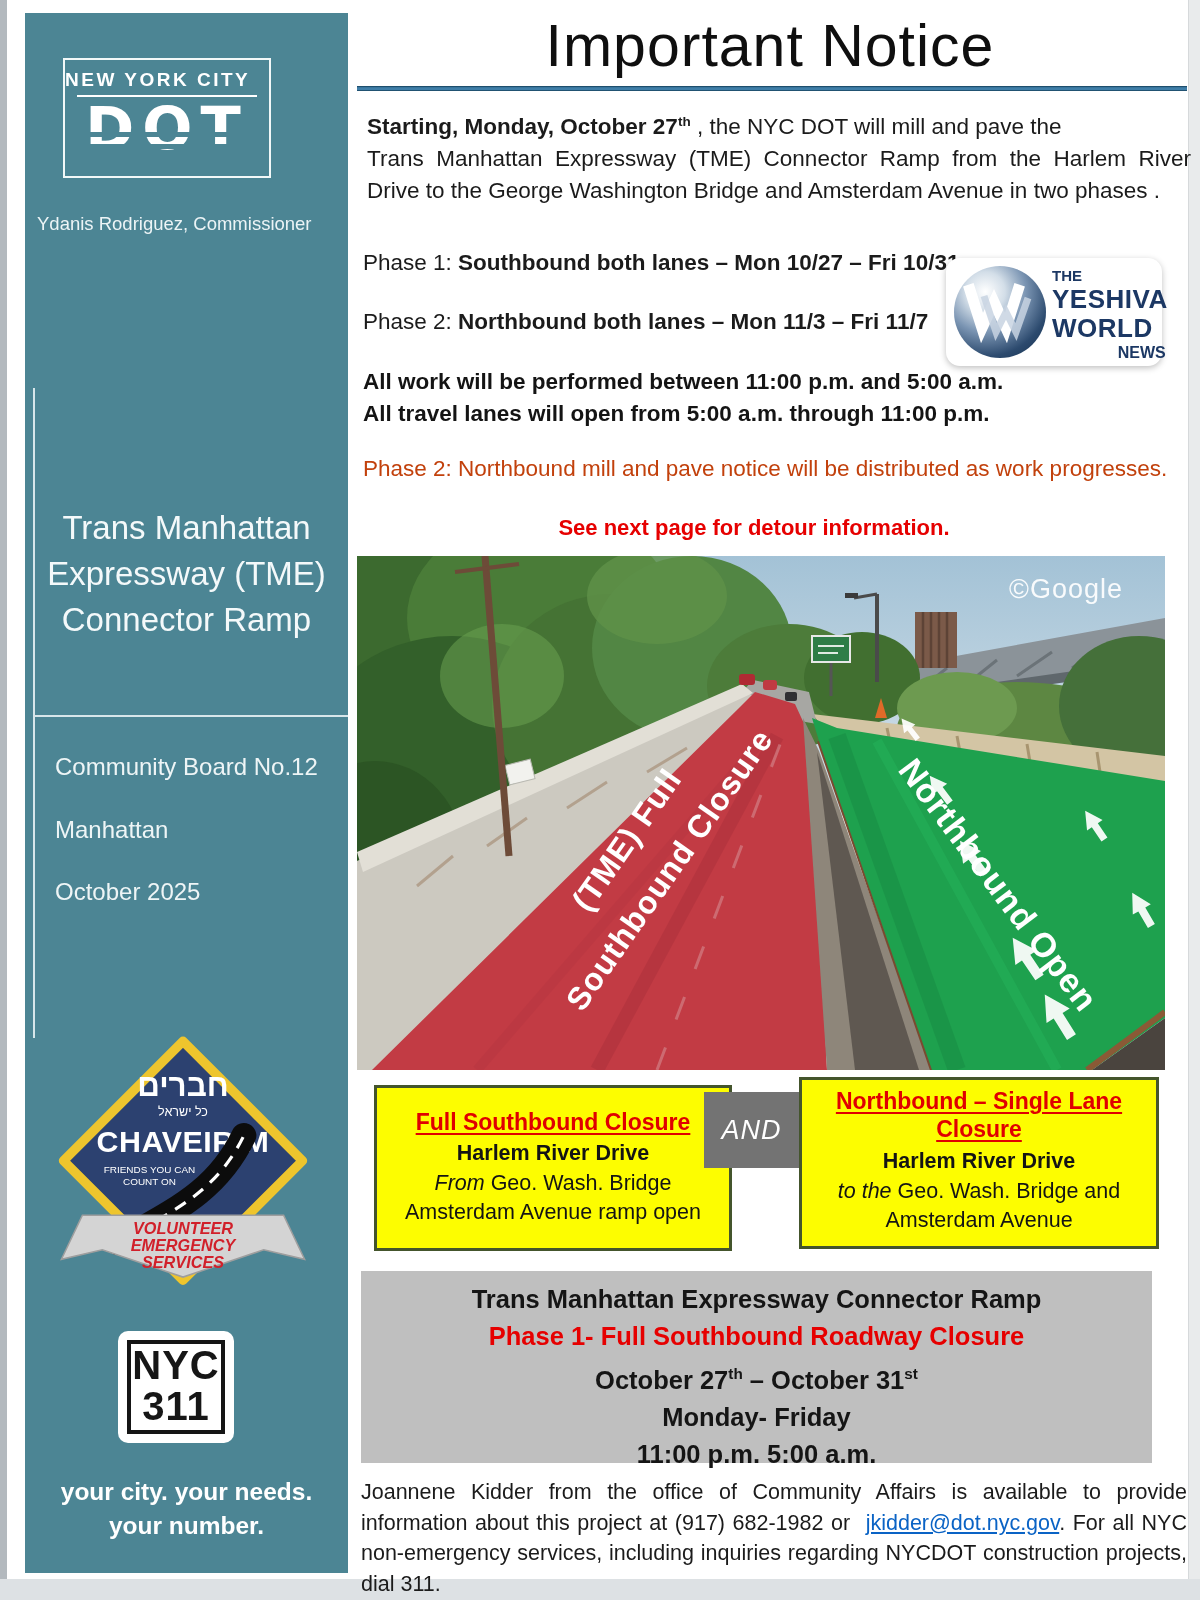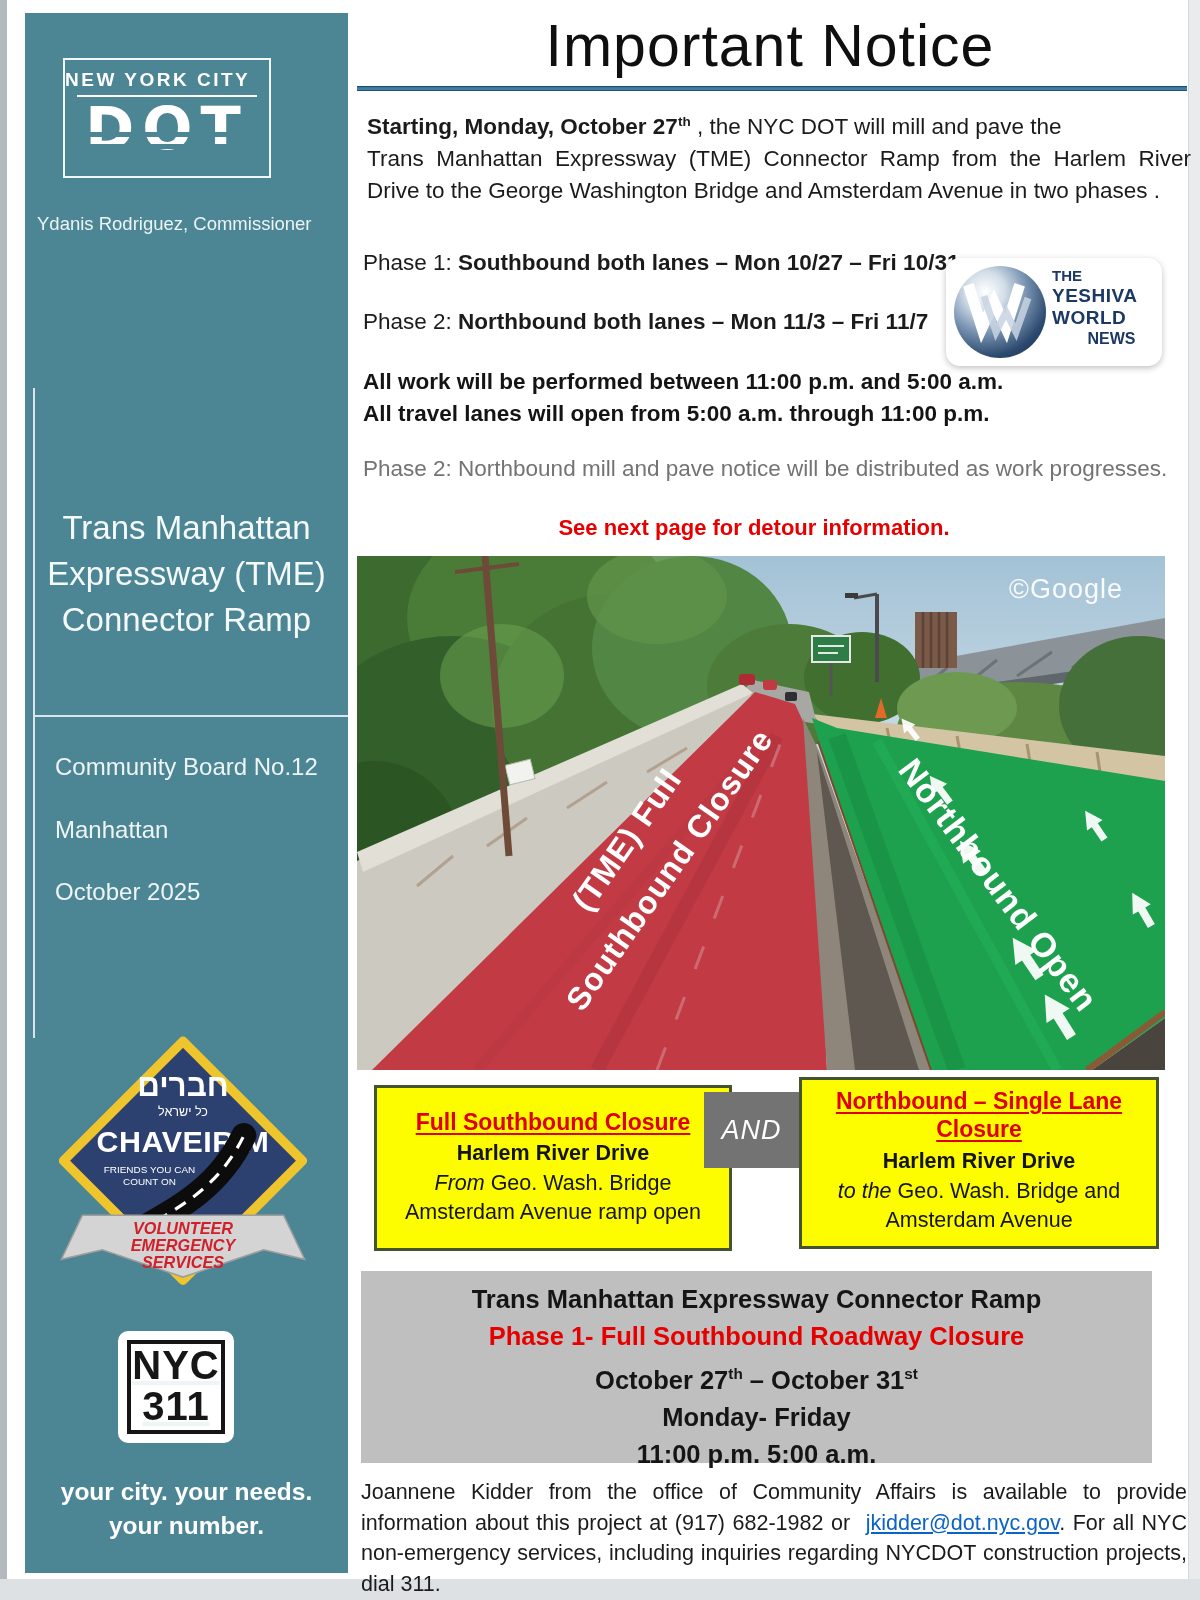--- a/index.html
+++ b/index.html
@@ -47,7 +47,7 @@
     background:radial-gradient(circle at 34% 28%, #ffffff 0%, #d3dee8 22%, #7b95b3 45%, #2c4a6e 72%, #122c4a 100%);}
   .ywn .txt{position:absolute;left:106px;top:6px;color:#1c3864;line-height:1;}
   .ywn .the{font-size:15px;font-weight:700;margin-top:4px;}
-  .ywn .big{font-size:19px;font-weight:800;letter-spacing:.5px;margin-top:3px;}
+  .ywn .big{font-size:26px;font-weight:800;letter-spacing:.5px;margin-top:3px;}
   .ywn .news{font-size:16px;font-weight:700;text-align:right;margin-top:4px;margin-right:2px;}
 
   

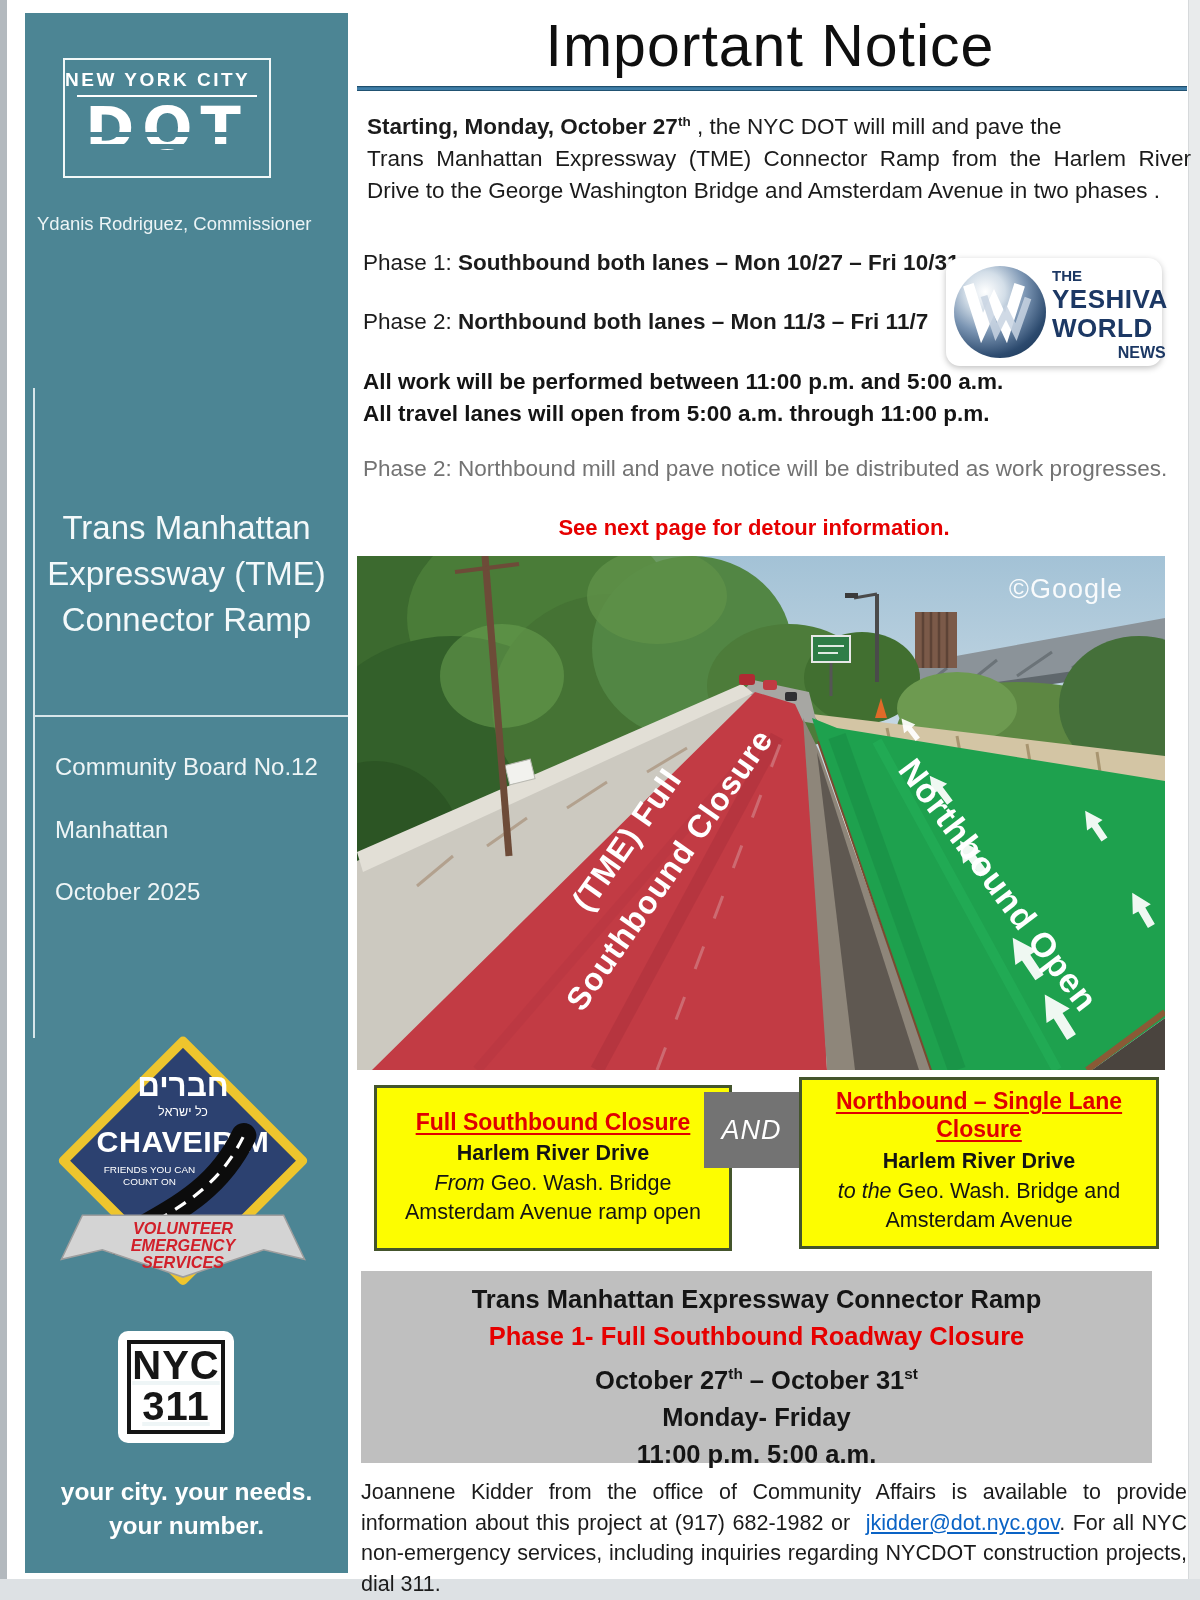--- a/index.html
+++ b/index.html
@@ -35,7 +35,7 @@
   .intro{left:363px;top:101px;width:824px;font-size:22.5px;line-height:32px;text-align:justify;color:#1b1b1b;}
   .phase-line{left:363px;font-size:22.5px;color:#1b1b1b;}
   .hours{left:363px;top:366px;font-size:22.5px;font-weight:700;line-height:31.5px;color:#141414;}
-  .note{left:363px;top:453px;width:824px;font-size:22.5px;line-height:31.5px;text-align:justify;color:#737373;}
+  .note{left:363px;top:453px;width:824px;font-size:22.5px;line-height:31.5px;text-align:justify;color:#c2410c;}
   .detour{left:354px;top:515px;width:800px;text-align:center;font-size:22px;font-weight:600;color:#e60000;}
   b.seg{font-weight:700;}
   i.seg{font-style:italic;}

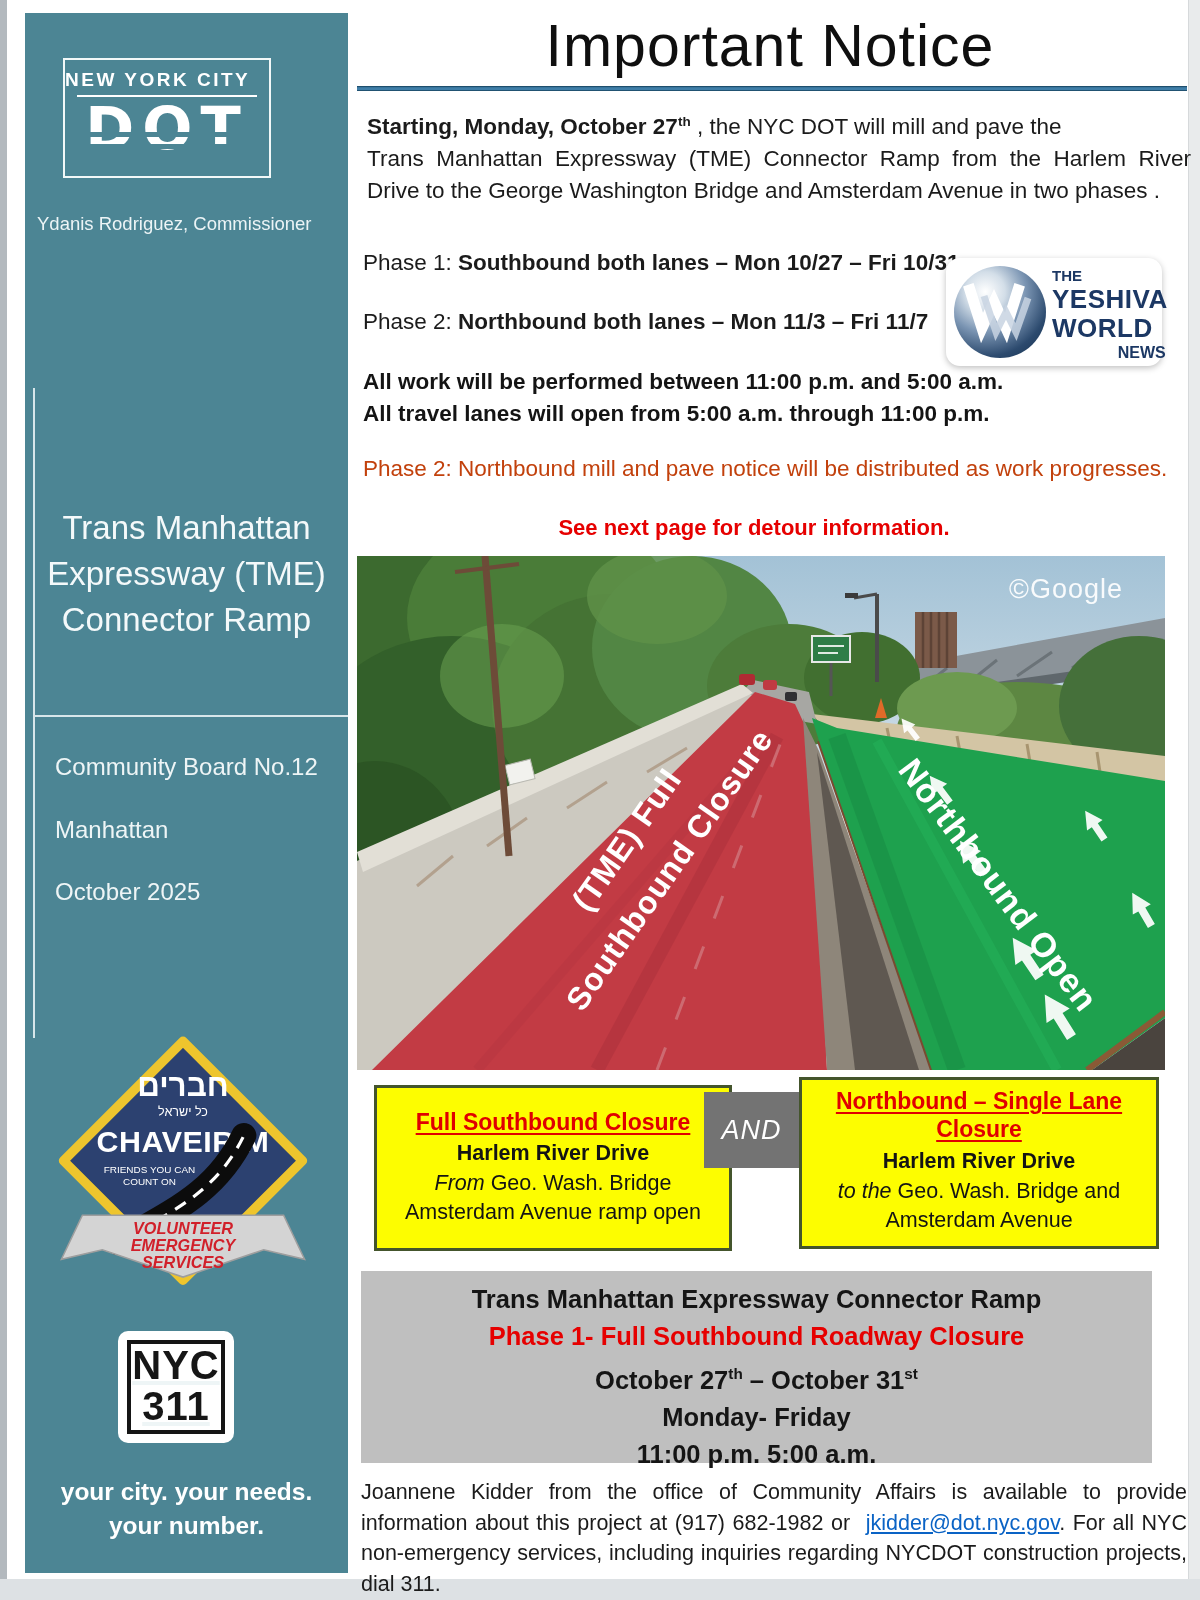--- a/index.html
+++ b/index.html
@@ -24,7 +24,7 @@
   .project-title{left:14px;top:492px;width:295px;text-align:center;font-size:33px;line-height:46px;color:#f4f9fa;}
   .side-line{left:30px;font-size:24px;color:#eef5f6;}
   .chaveirim-wrap{left:32px;top:1022px;width:252px;height:262px;}
-  .nyc311{left:93px;top:1318px;width:116px;height:112px;background:#fff;border-radius:10px;text-decoration:underline;}
+  .nyc311{left:93px;top:1318px;width:116px;height:112px;background:#fff;border-radius:10px;}
   .nyc311 .inner{position:absolute;inset:9px;border:4px solid #151515;}
   .nyc311 .t{position:relative;text-align:center;font-size:40px;font-weight:800;line-height:41px;letter-spacing:1px;color:#161616;margin-top:14px;}
   .slogan{left:0;right:0;top:1462px;text-align:center;font-size:24.5px;font-weight:700;line-height:34px;color:#fff;}

